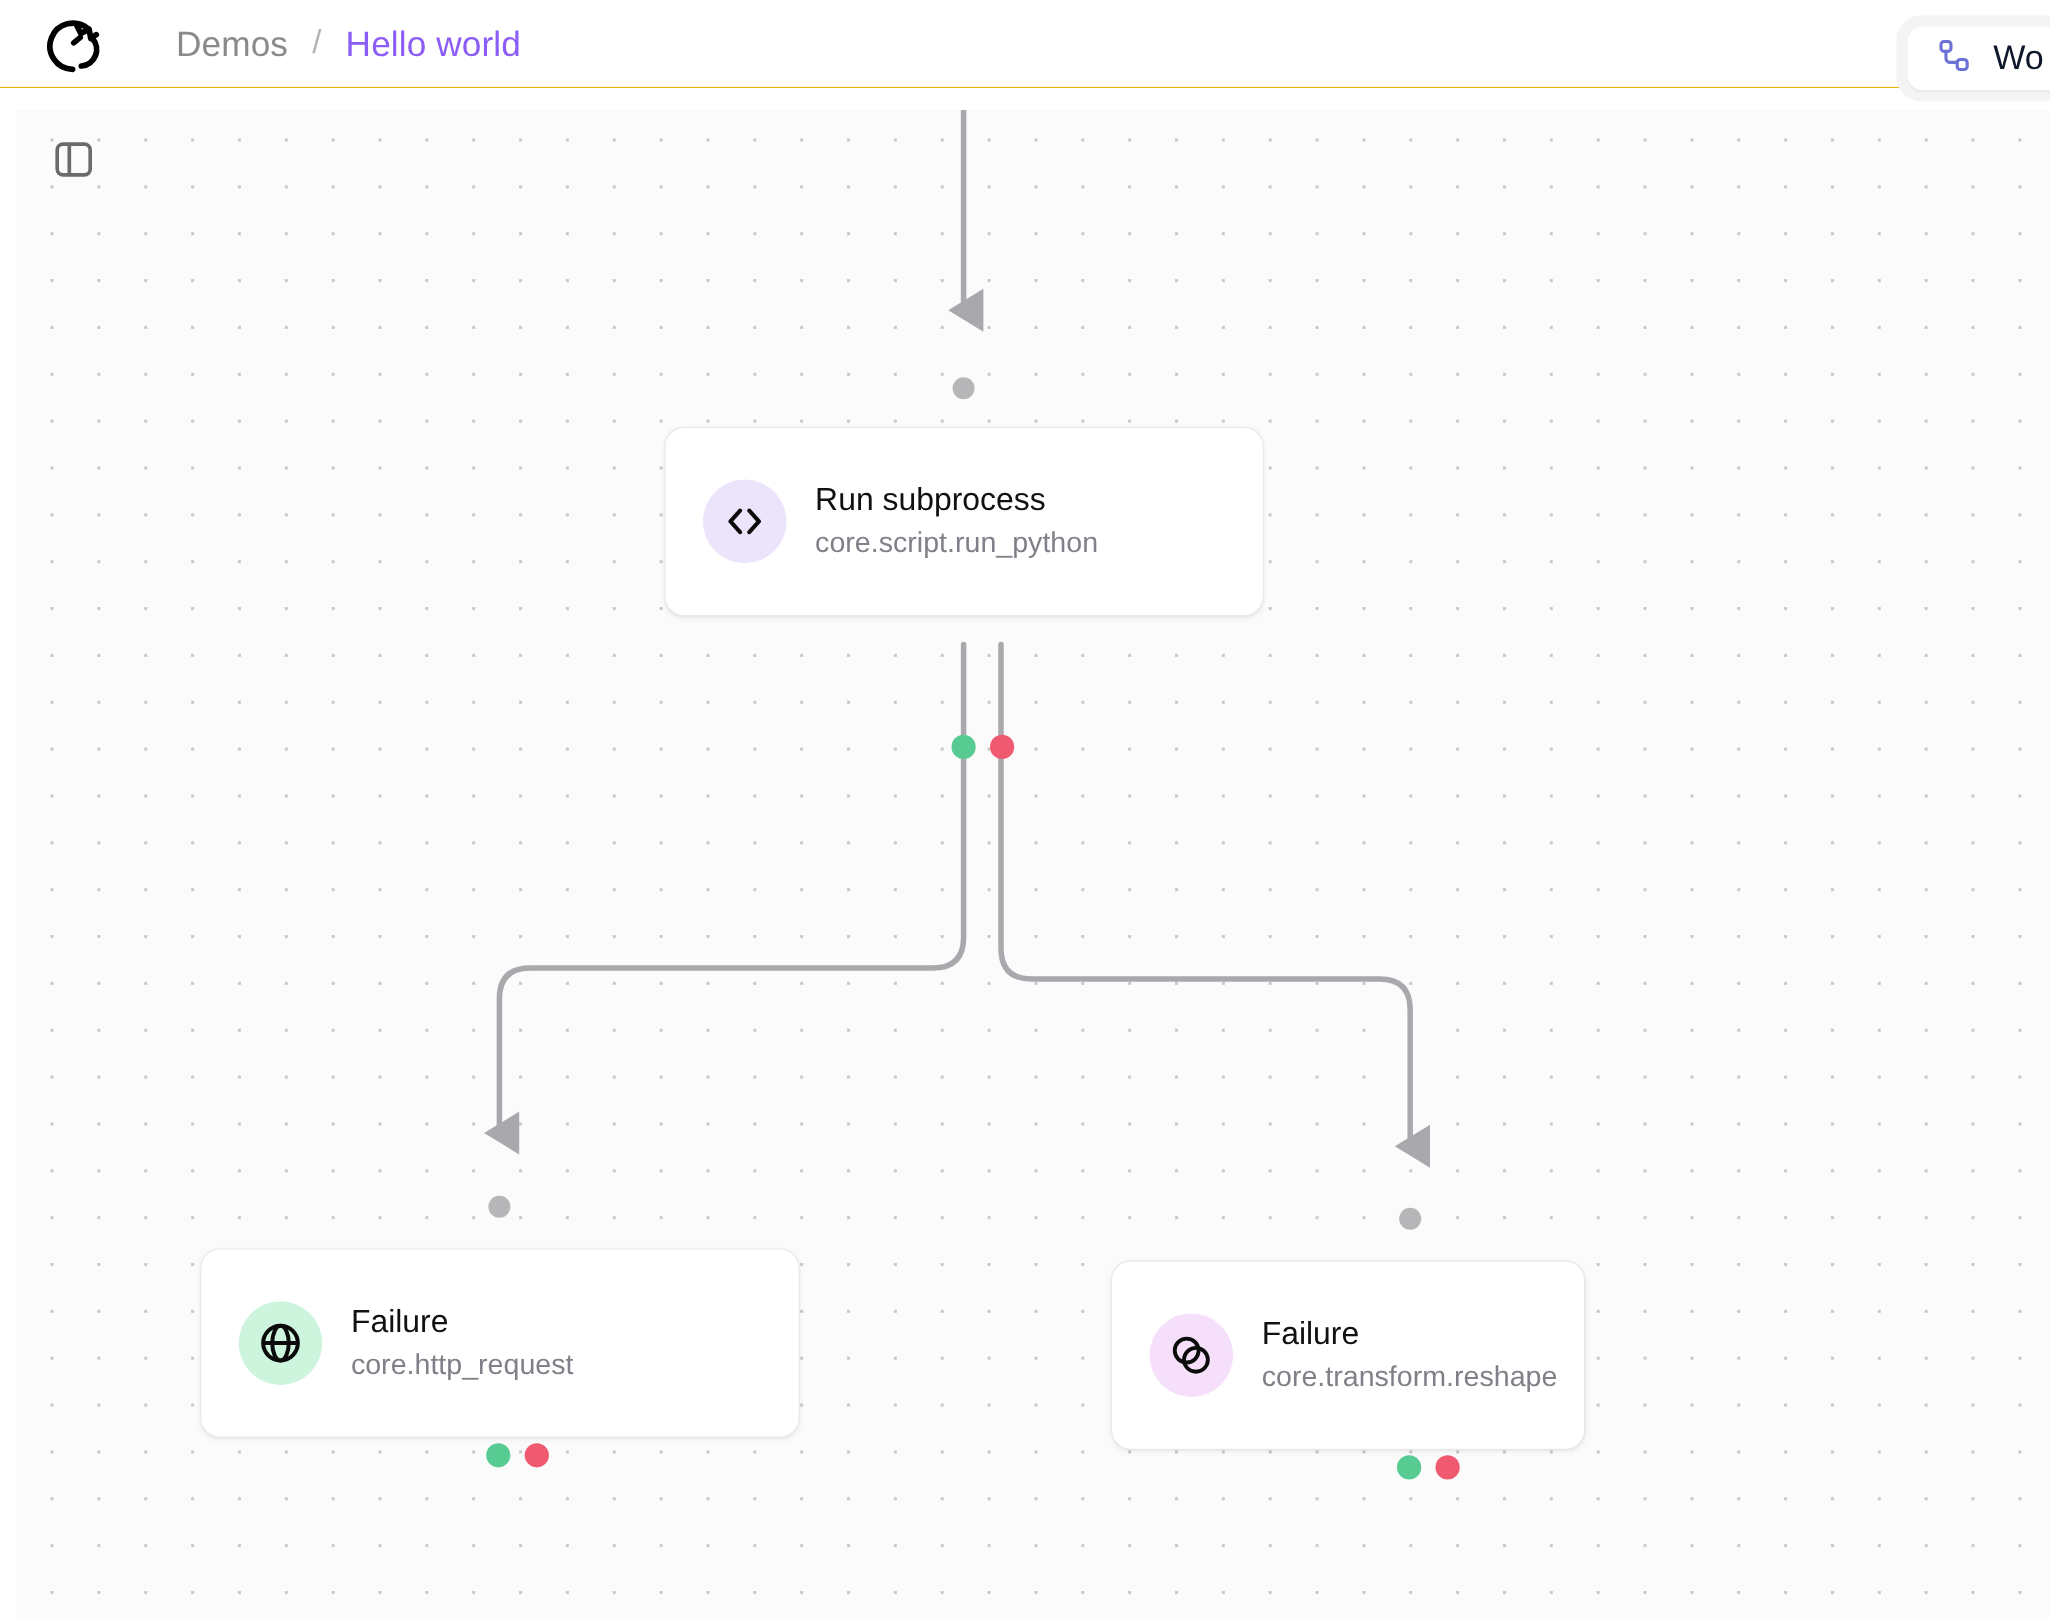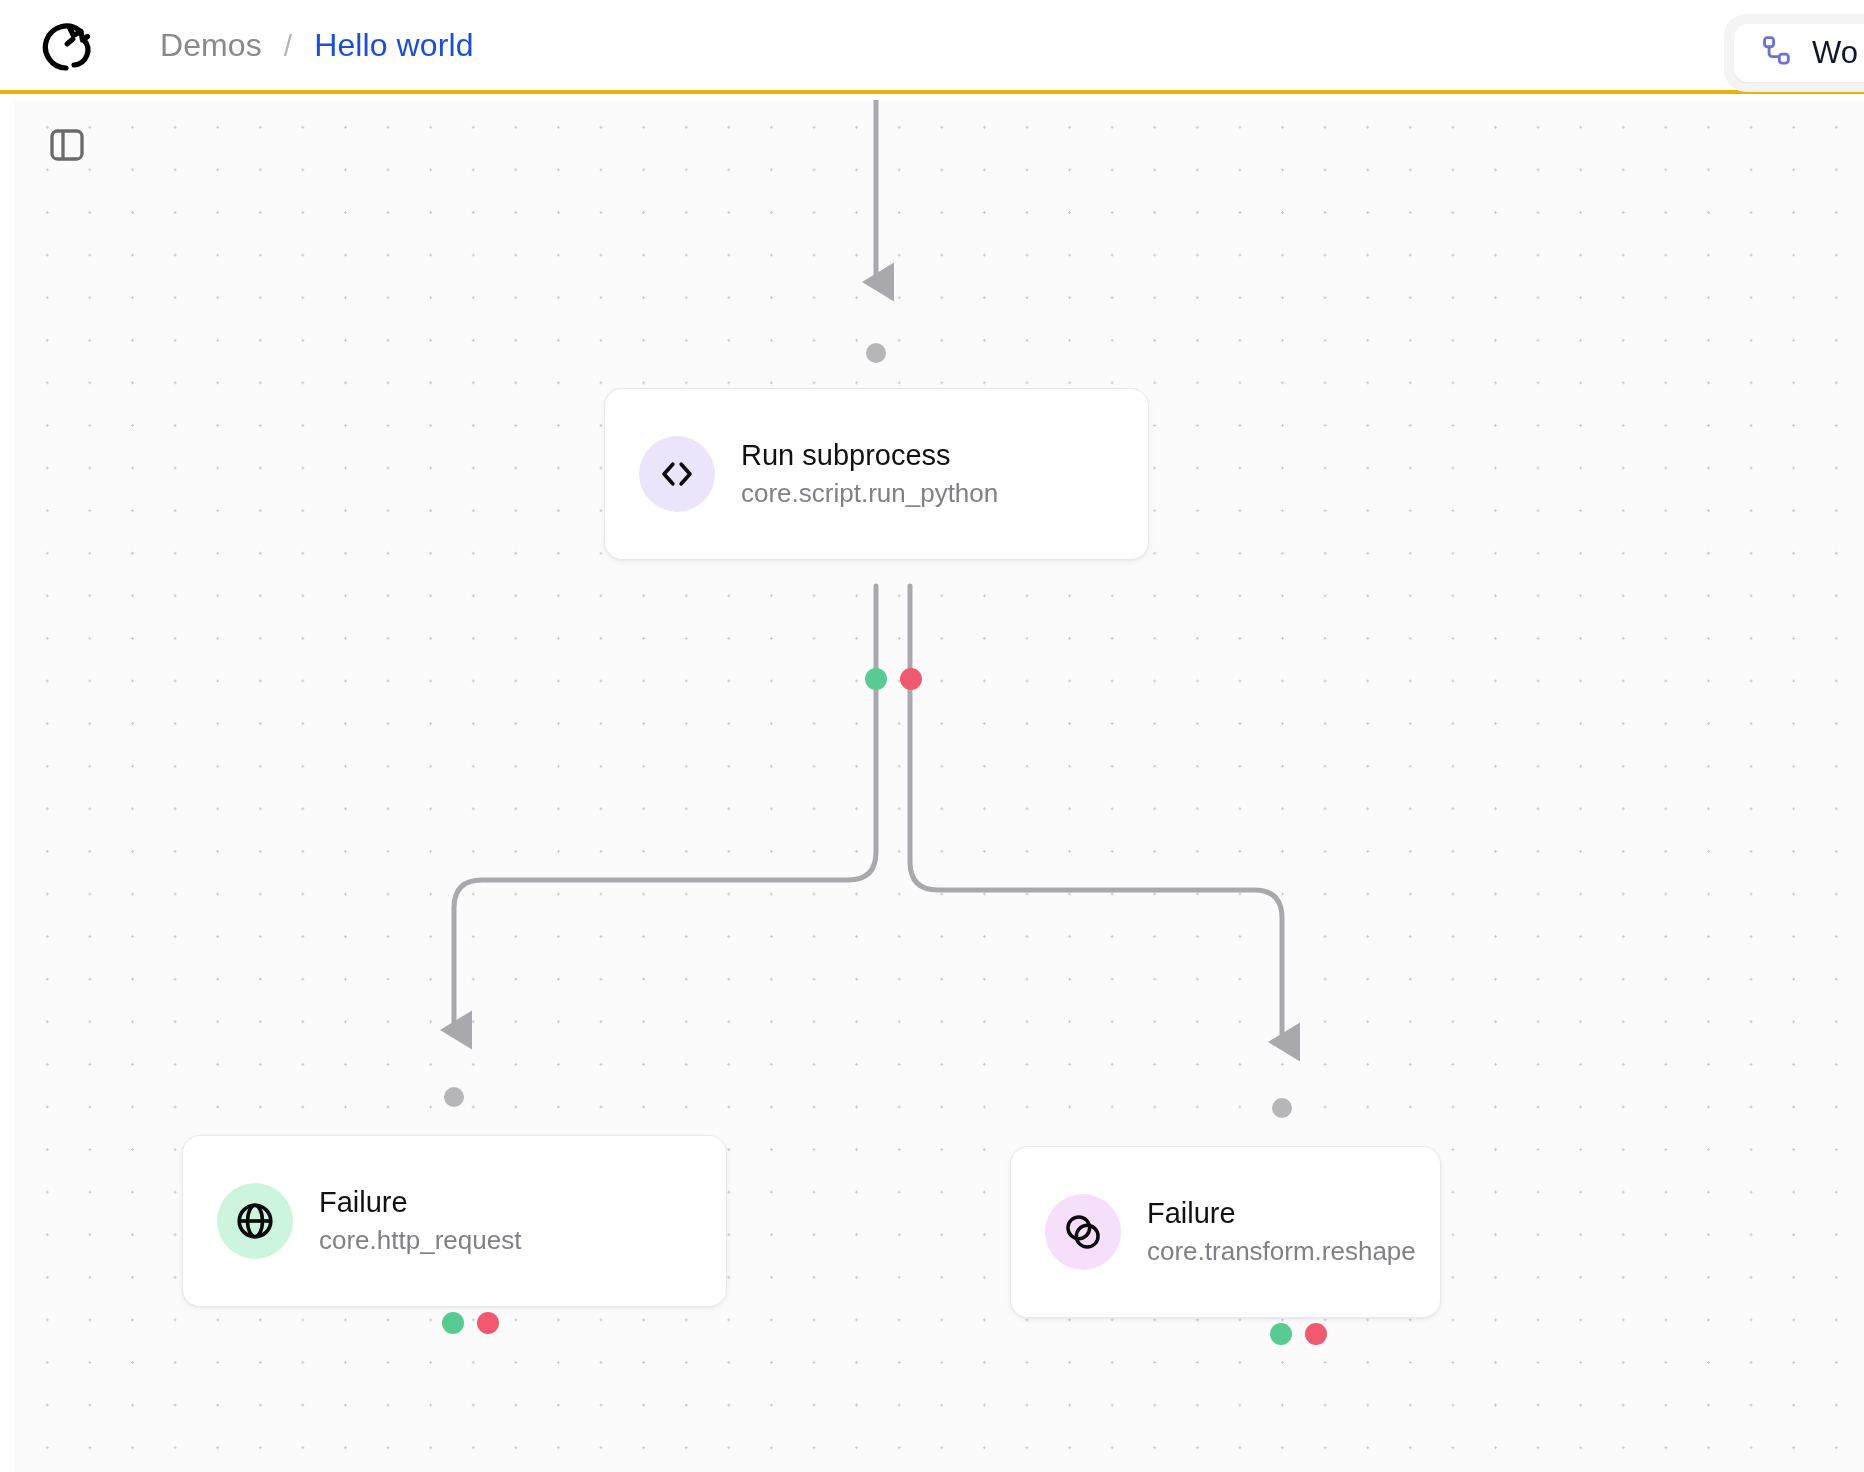--- a/index.html
+++ b/index.html
@@ -25,9 +25,9 @@
     position: absolute;
     top: 0; left: 0;
     width: 1864px;
-    height: 94px;
+    height: 80px;
     background: #ffffff;
-    border-bottom: 4px solid #eab308;
+    border-bottom: 1px solid #eab308;
     display: flex;
     align-items: center;
     z-index: 40;

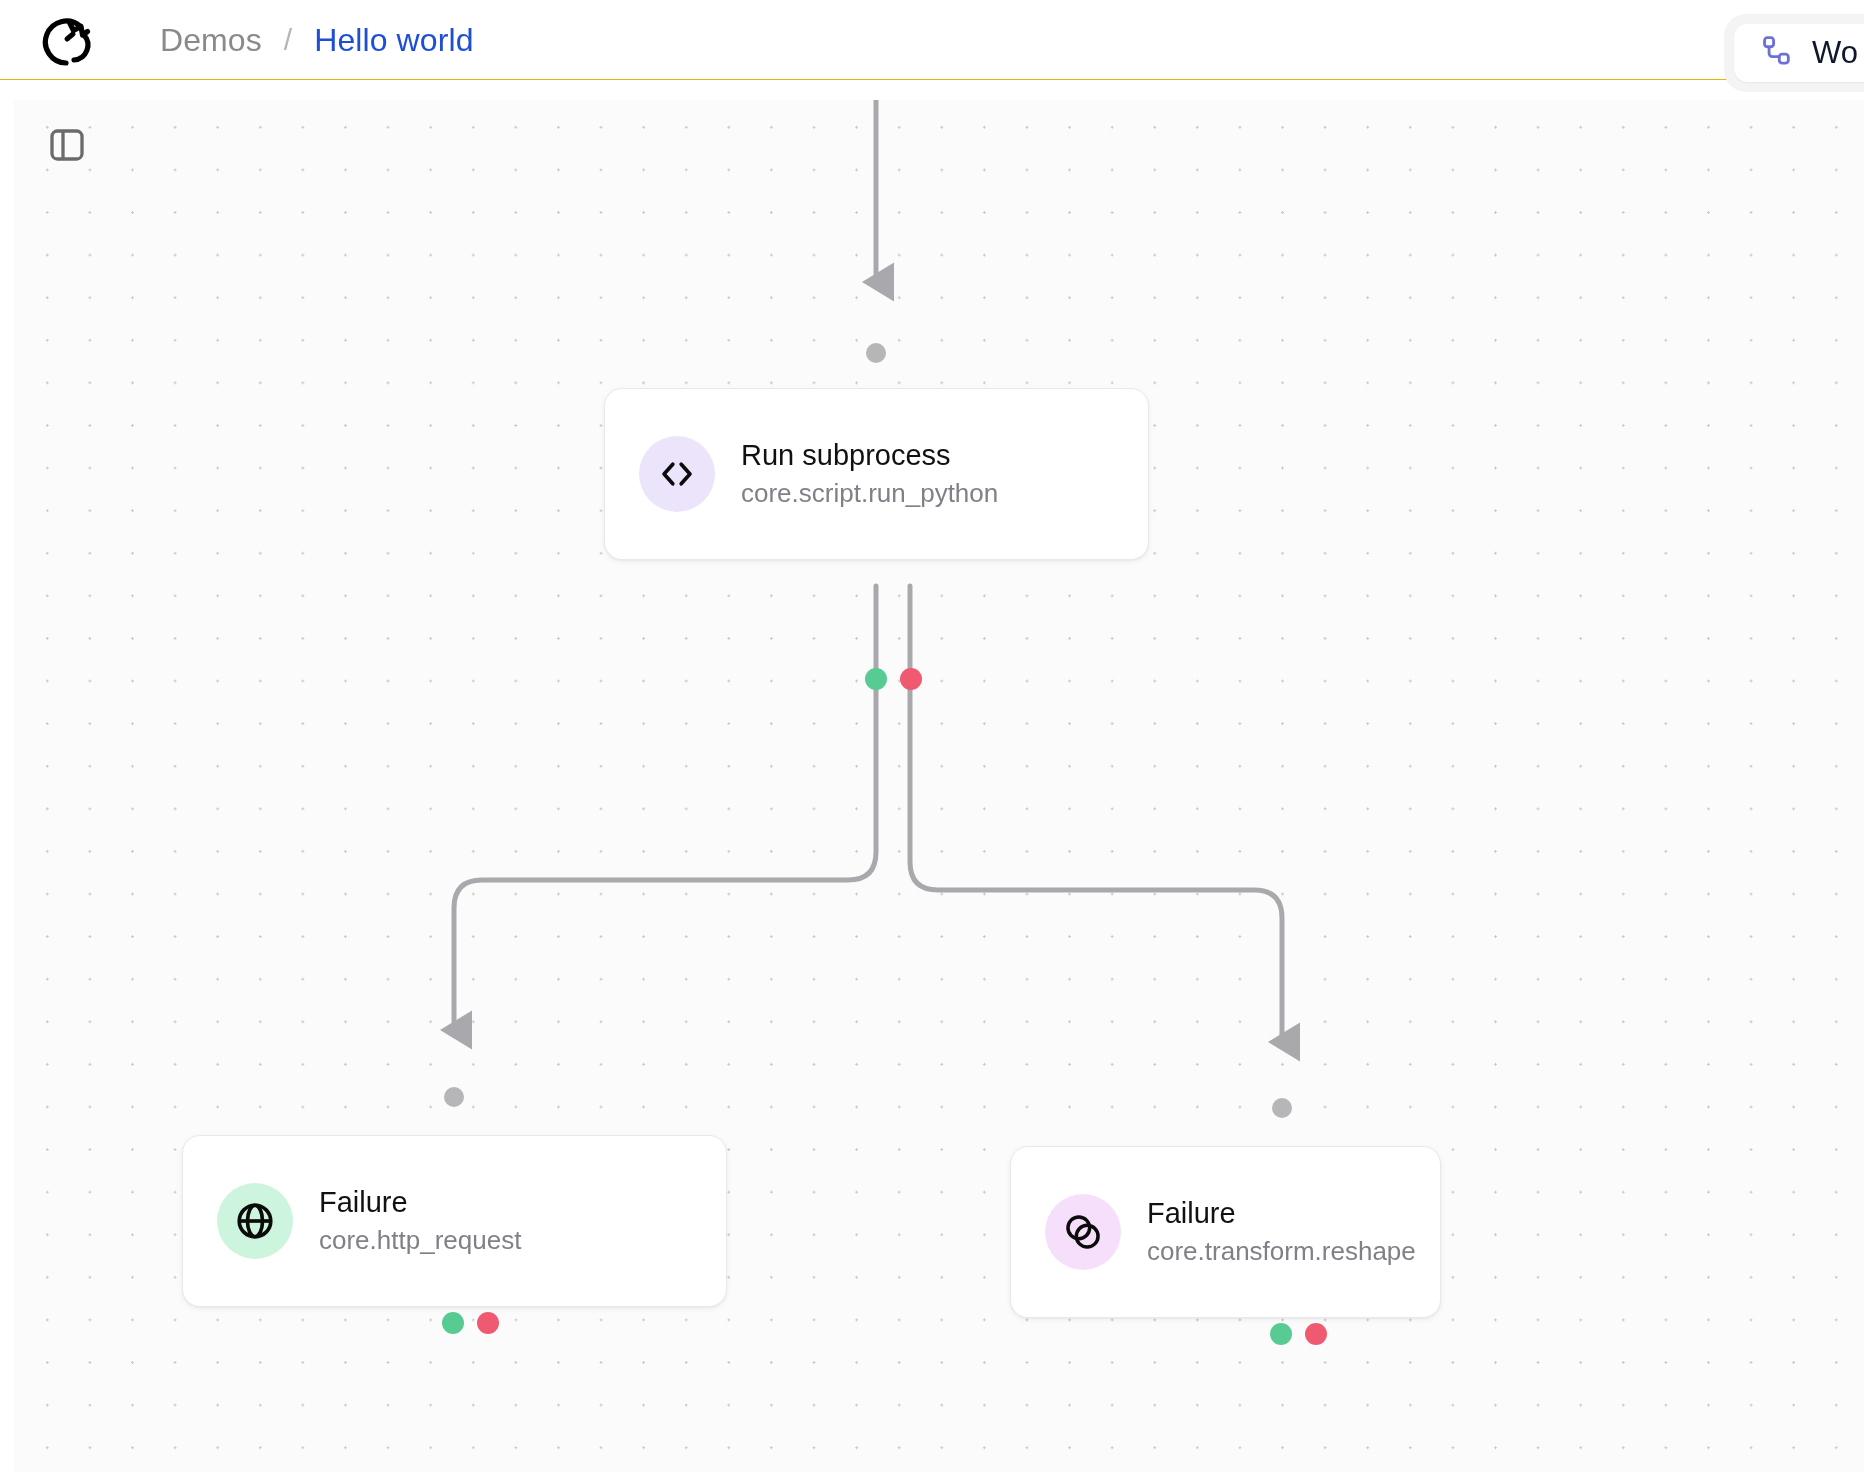--- a/index.html
+++ b/index.html
@@ -66,7 +66,7 @@
   }
   .crumb-current {
     font-size: 32px;
-    color: #1d4ed8;
+    color: #8b5cf6;
     letter-spacing: 0.1px;
   }
 

